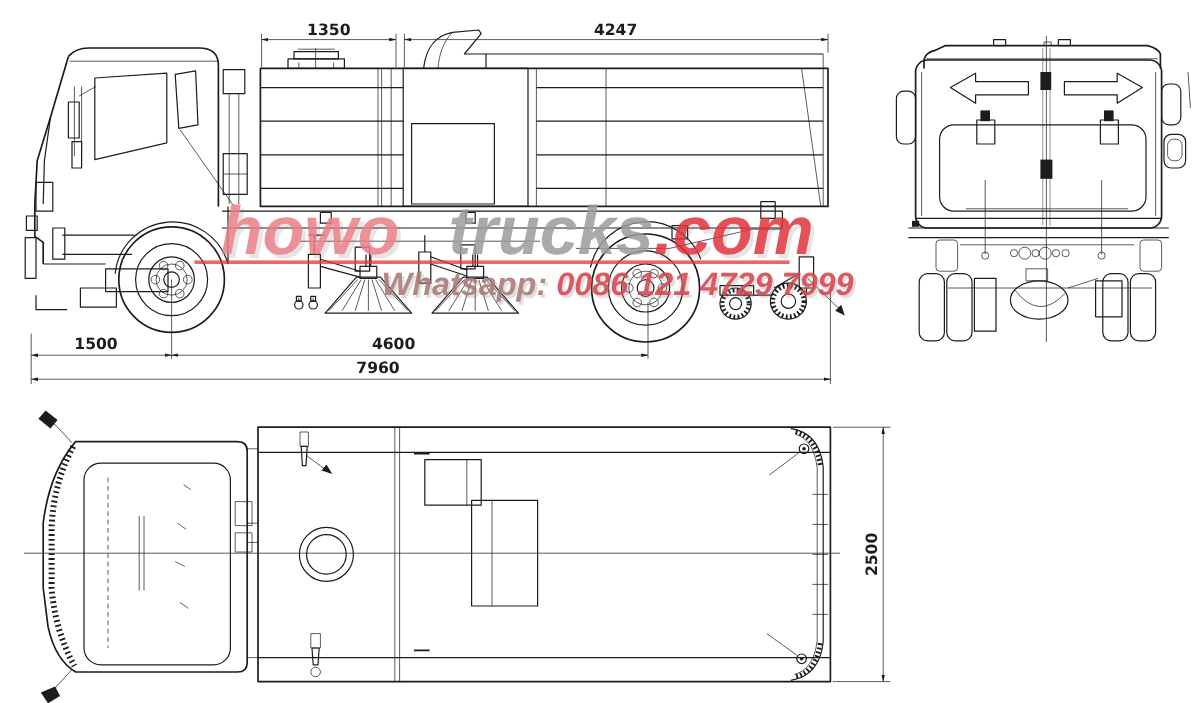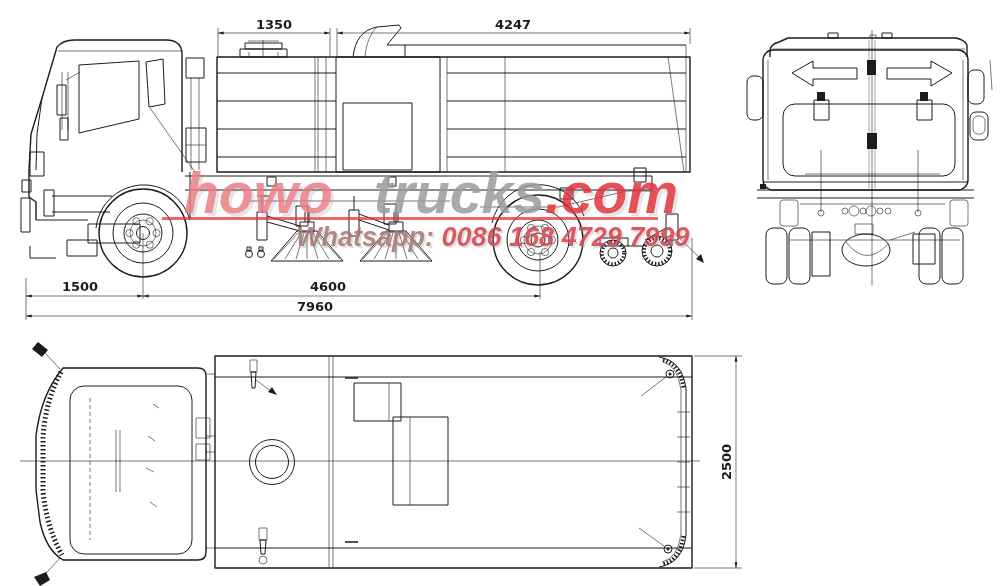--- a/index.html
+++ b/index.html
@@ -21,7 +21,7 @@
           opacity:0.75;z-index:5;}
   .wm-contact{position:absolute;left:296px;top:222px;font-size:27px;font-weight:bold;font-style:italic;
           white-space:nowrap;opacity:0.9;z-index:5;}
-  .wm-label{color:#aa7b77;text-shadow:2px 2px 0 rgba(140,140,140,0.3);}
+  .wm-label{color:#aa7b77;text-shadow:2px 2px 0 rgba(140,140,140,0.3);padding-left:22px;}
   .wm-number{color:#d84850;text-shadow:2px 2px 0 rgba(140,140,140,0.3);}
 </style>
 </head>

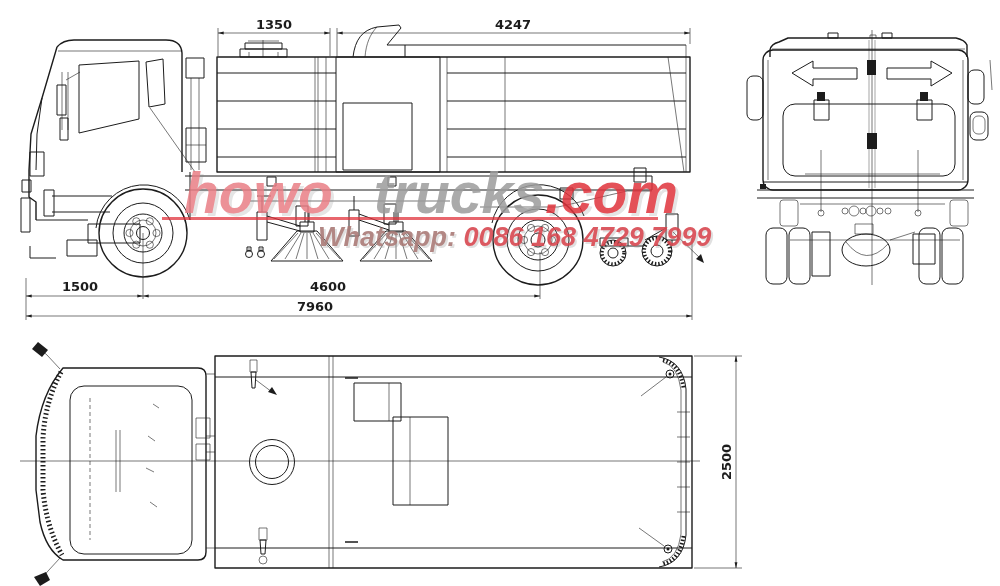--- a/index.html
+++ b/index.html
@@ -348,7 +348,7 @@
 <div class="wm-underline"></div>
 <div class="wm-contact">
   <span class="wm-label">Whatsapp:</span>
-  <span class="wm-number">0086 168 4729 7999</span>
+  <span class="wm-number">0086 121 4729 7999</span>
 </div>
 
 </div>

